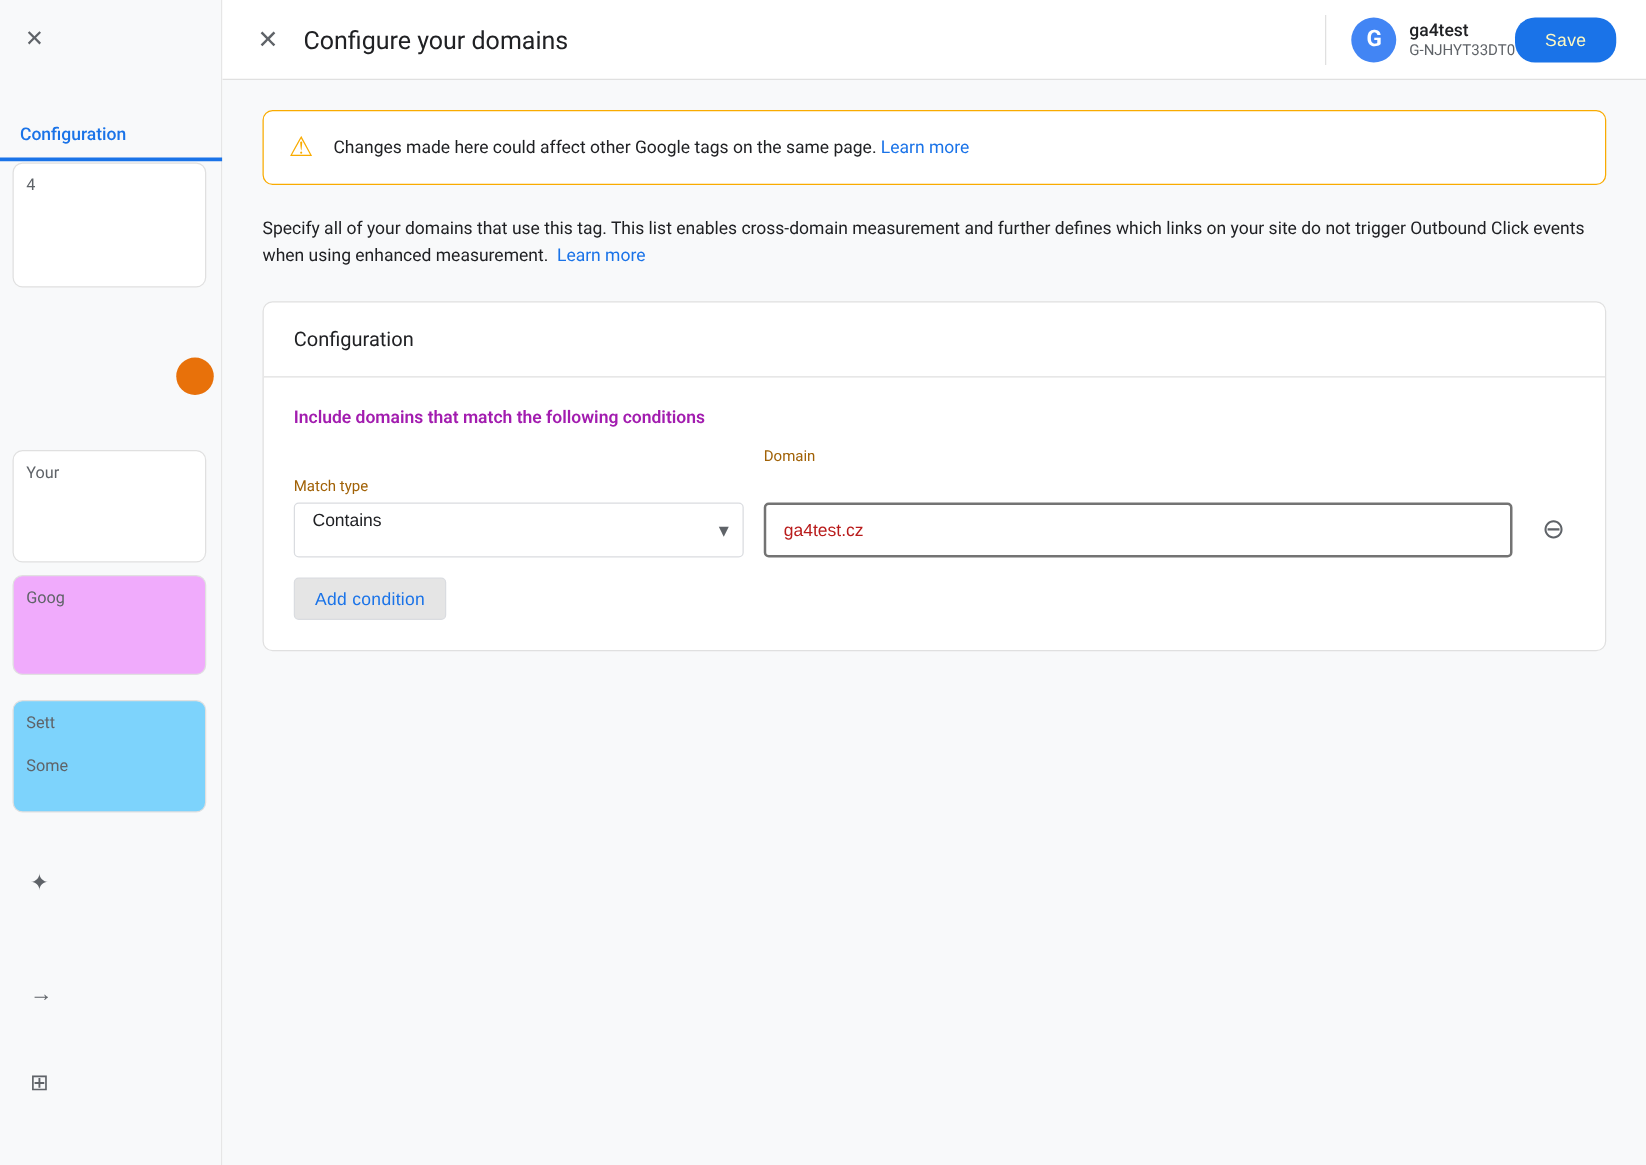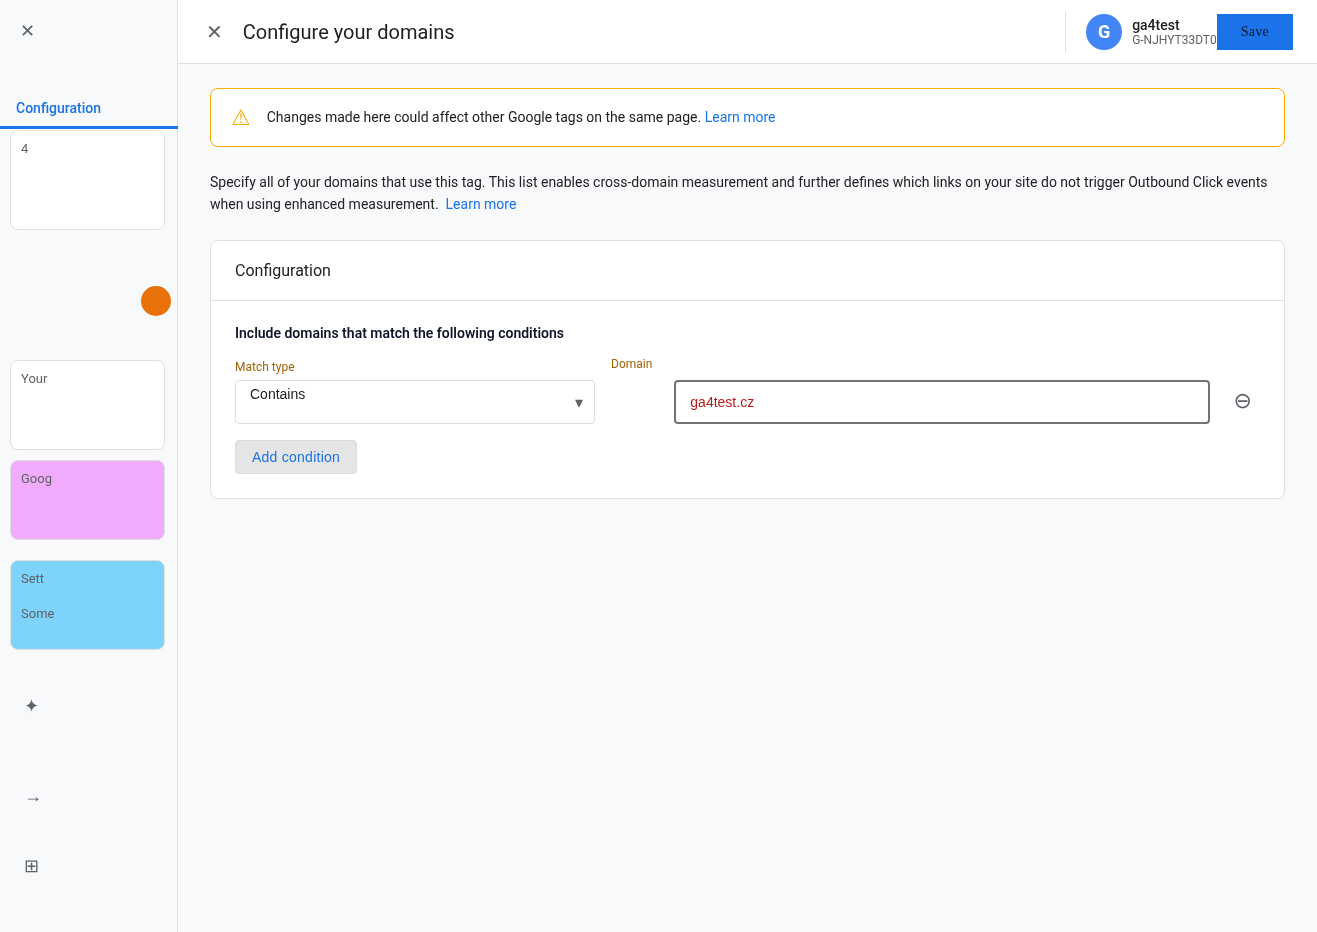--- a/index.html
+++ b/index.html
@@ -158,16 +158,15 @@
     .save-btn {
       margin-left: auto;
       background: #1a73e8;
-      color: #0f172a;
+      color: #fef9c3;
       border: none;
-      border-radius: 0;
+      border-radius: 16px;
       padding: 0 24px;
       height: 36px;
       font-size: 14px;
       font-weight: 500;
       cursor: pointer;
       letter-spacing: 0.25px;
-      font-family: Liberation Serif, serif;
     }
 
     

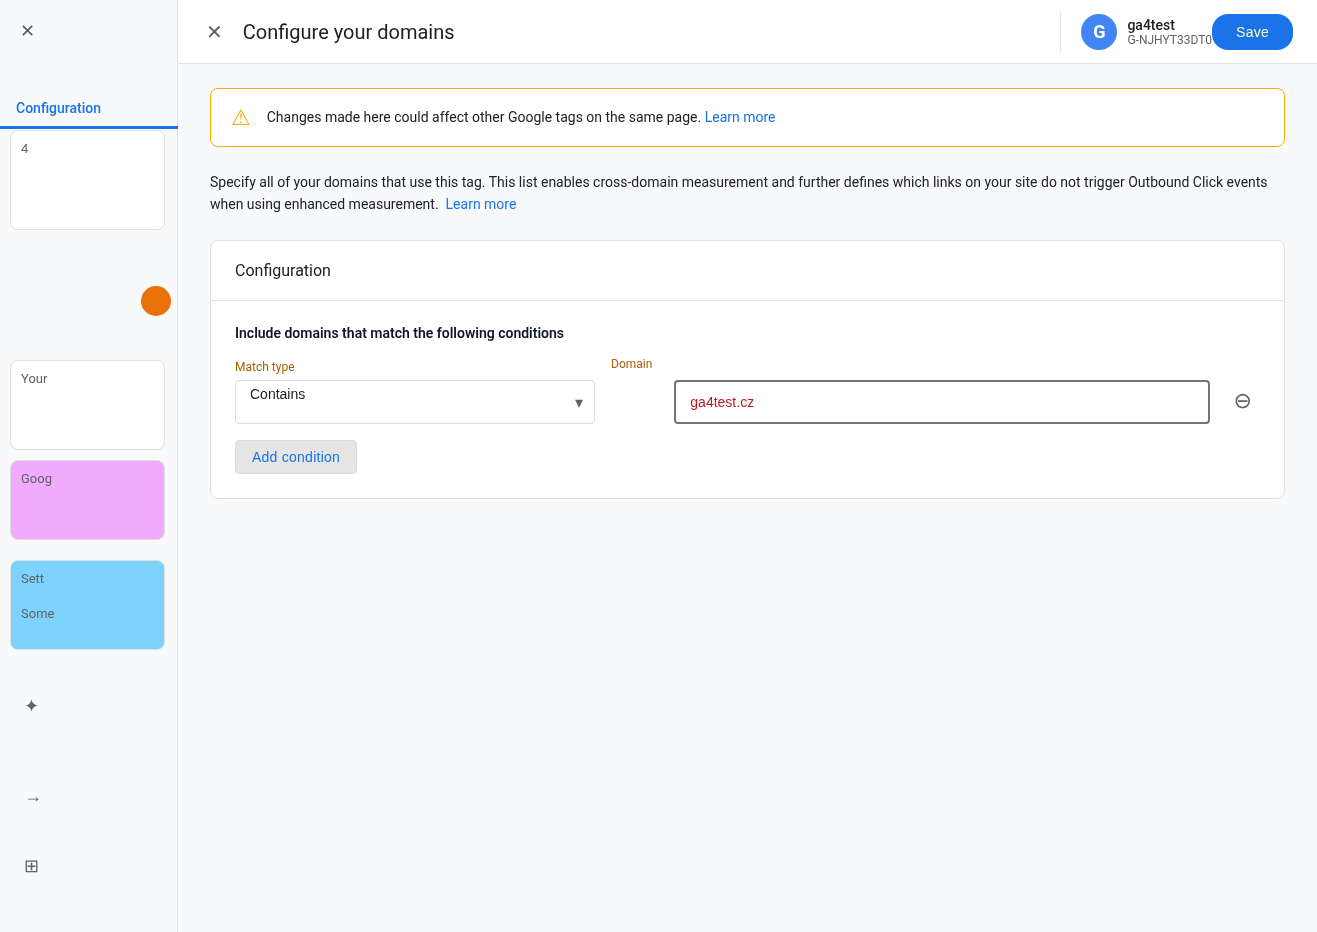--- a/index.html
+++ b/index.html
@@ -247,7 +247,7 @@
     .conditions-title {
       font-size: 14px;
       font-weight: 600;
-      color: #0f172a;
+      color: #a21caf;
       margin-bottom: 16px;
     }
 

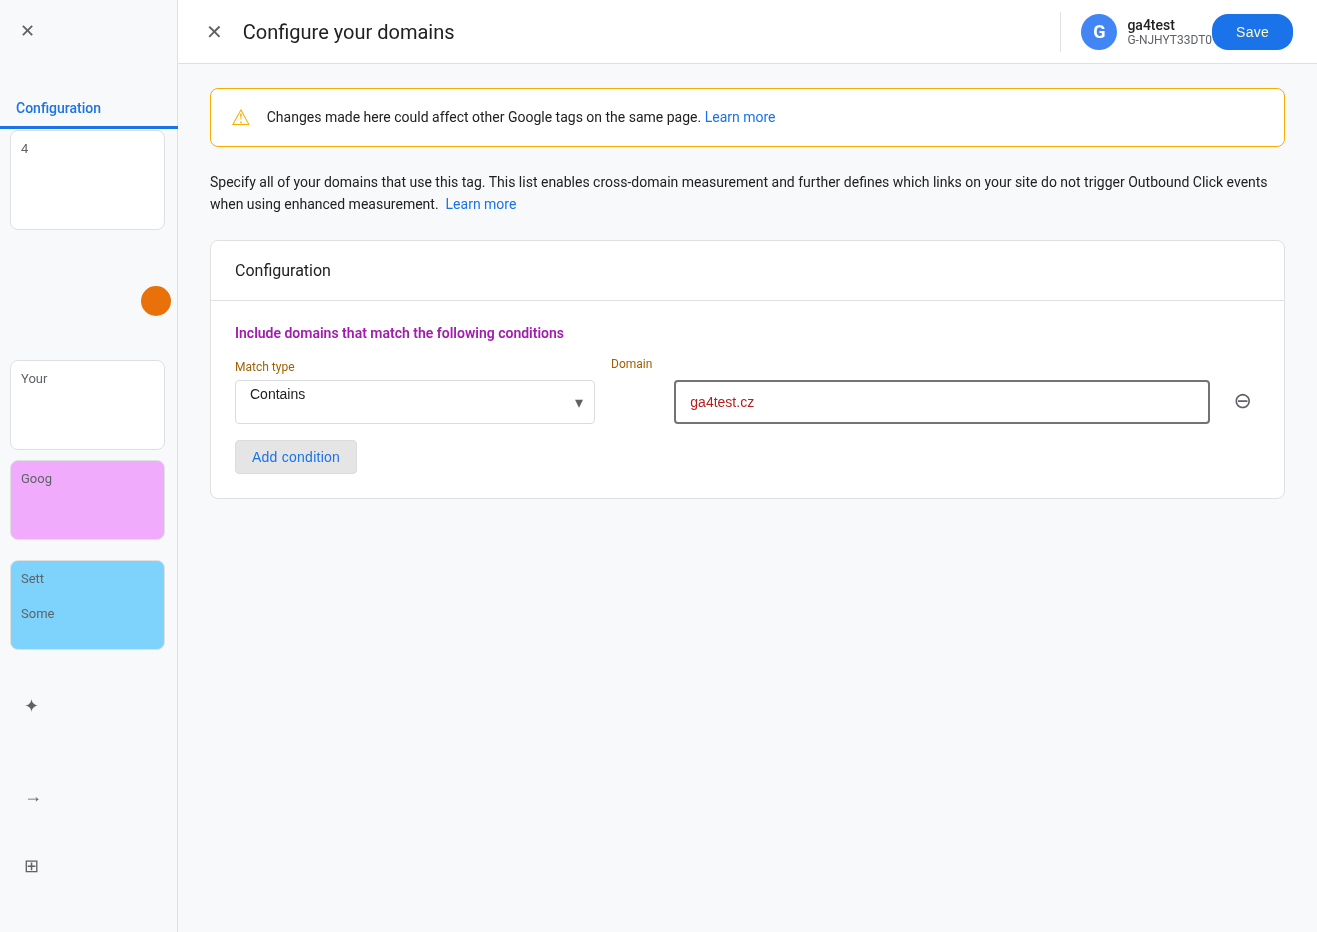--- a/index.html
+++ b/index.html
@@ -300,8 +300,8 @@
 
     .domain-field-group {
       display: flex;
-      flex-direction: row;
-      gap: 22px;
+      flex-direction: column;
+      gap: 7px;
       flex: 1;
     }
 

